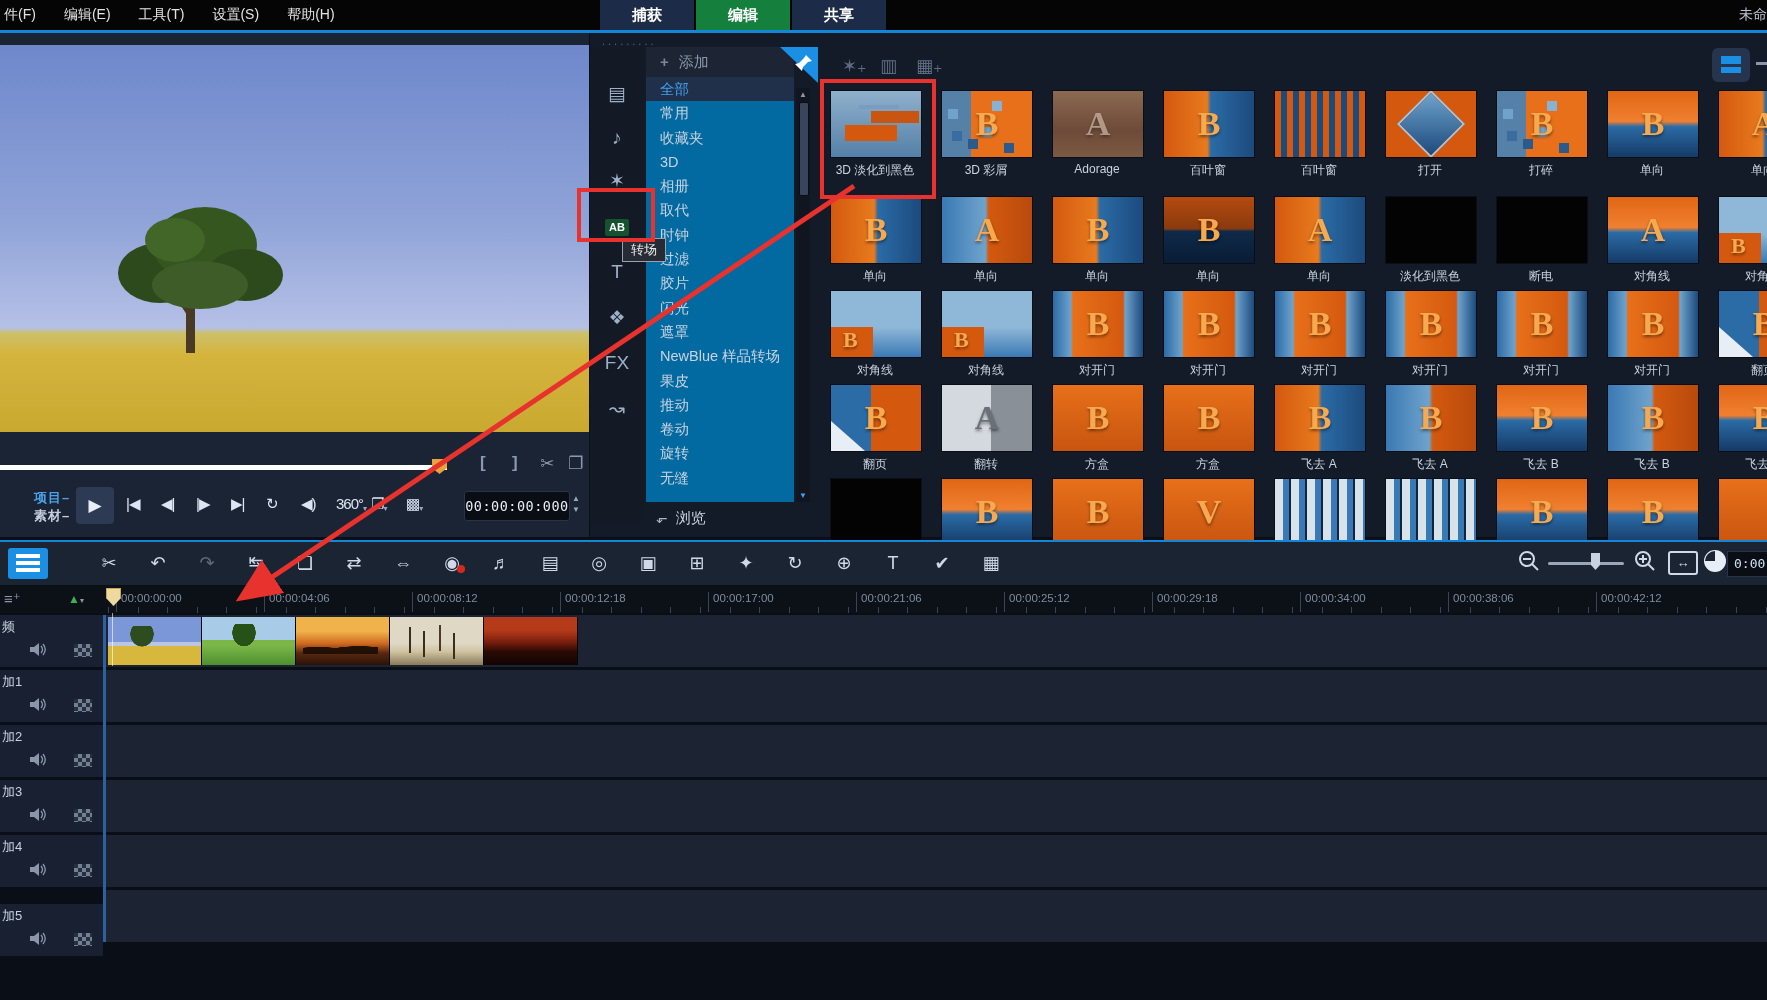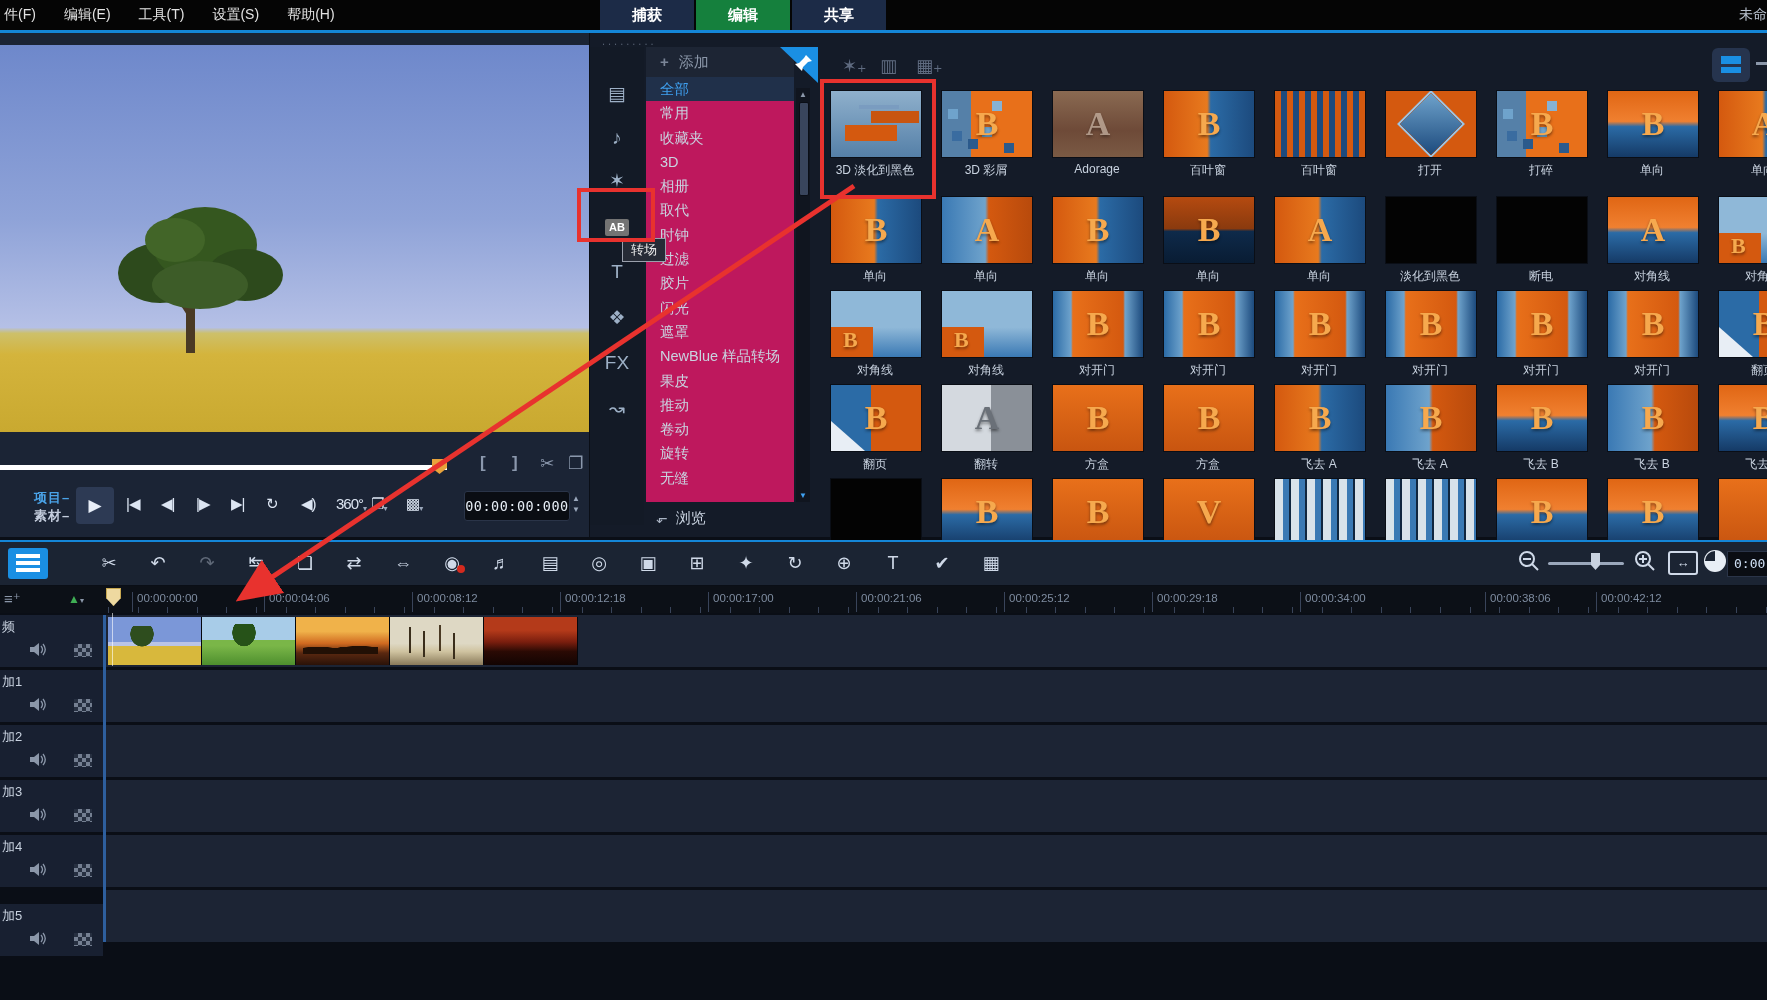--- a/index.html
+++ b/index.html
@@ -44,7 +44,7 @@
   .nav-icon.sel{color:#fff;}
   .ab-badge{display:inline-block;background:#737373;color:#fff;font-size:11px;font-weight:bold;
     padding:2px 4px;border-radius:2px;line-height:13px;}
-  #catlist{position:absolute;left:56px;top:14px;width:148px;height:455px;background:#be185d;}
+  #catlist{position:absolute;left:56px;top:14px;width:148px;height:455px;background:#0369a1;}
   #cat-header{height:30px;line-height:30px;background:#1d2534;color:#8b97a9;font-size:15px;padding-left:14px;}
   #cat-header .plus{font-weight:bold;color:#7b8698;margin-right:10px;}
   .cat-item{height:24.3px;line-height:24.3px;padding-left:14px;font-size:14.5px;color:#c9d3e0;cursor:pointer;white-space:nowrap;}

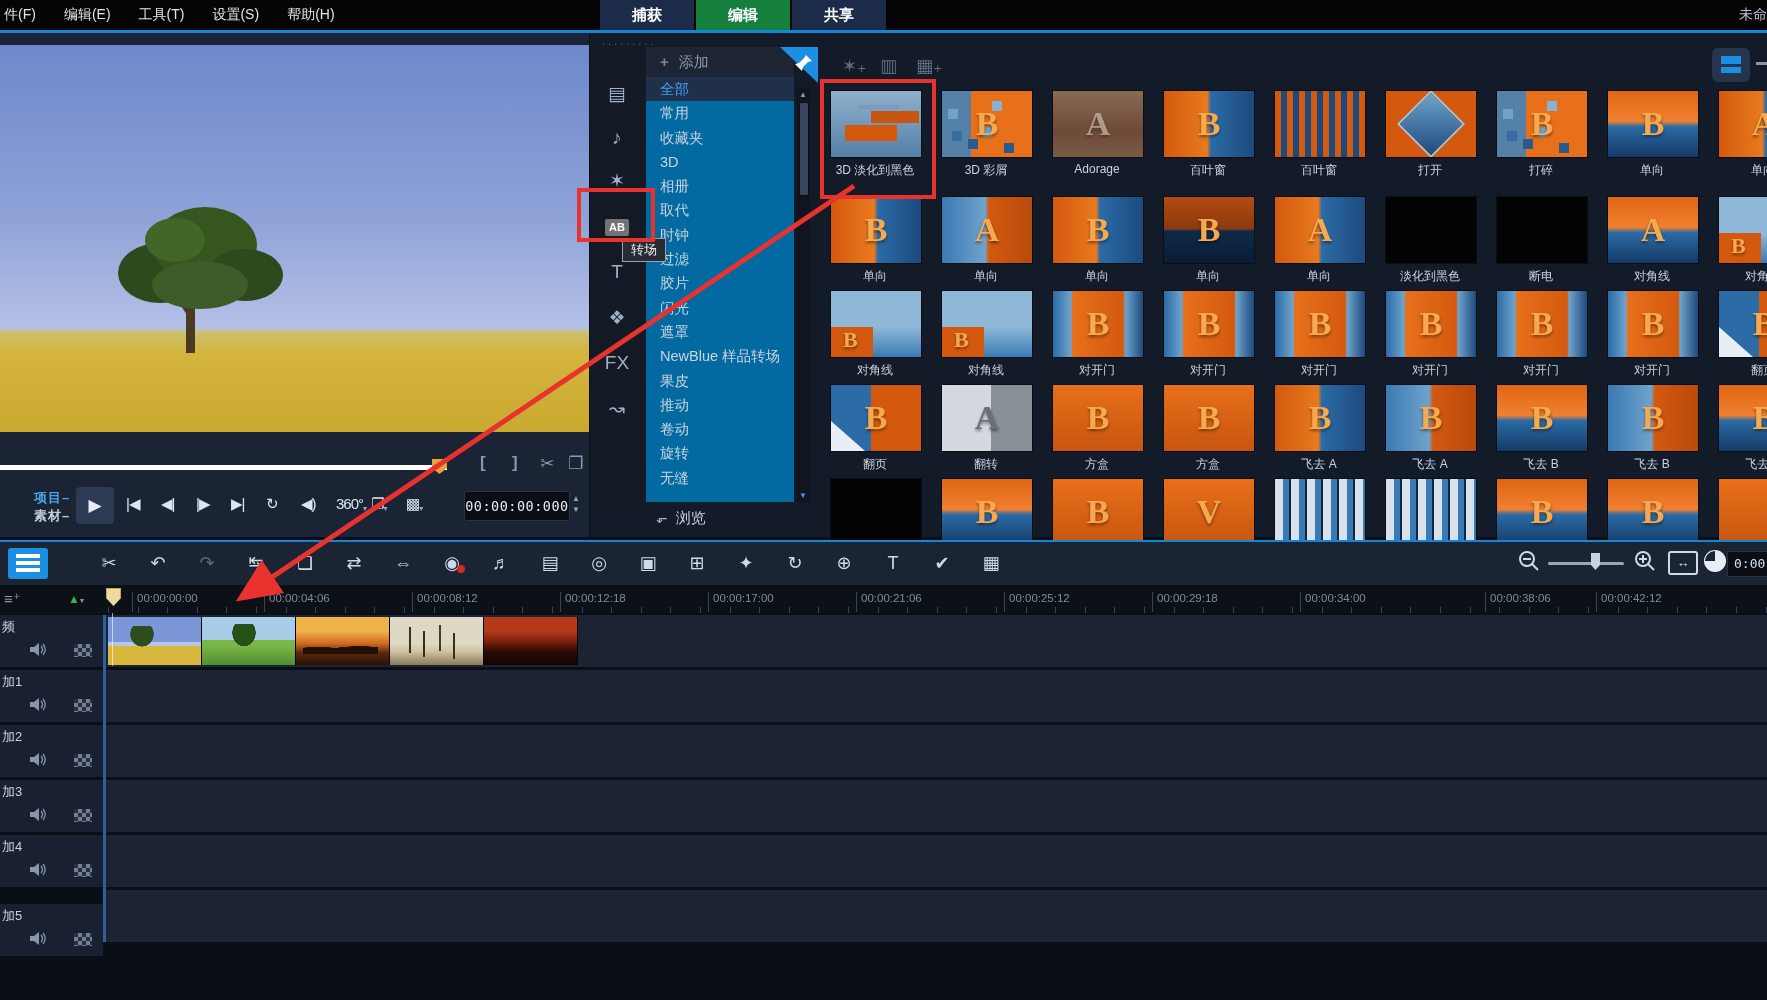--- a/index.html
+++ b/index.html
@@ -42,7 +42,7 @@
   .nav-icon{position:absolute;left:7px;width:40px;height:30px;text-align:center;color:#9db0c6;
     font-size:19px;line-height:30px;cursor:pointer;}
   .nav-icon.sel{color:#fff;}
-  .ab-badge{display:inline-block;background:#737373;color:#fff;font-size:11px;font-weight:bold;
+  .ab-badge{display:inline-block;background:#14532d;color:#fff;font-size:11px;font-weight:bold;
     padding:2px 4px;border-radius:2px;line-height:13px;}
   #catlist{position:absolute;left:56px;top:14px;width:148px;height:455px;background:#0369a1;}
   #cat-header{height:30px;line-height:30px;background:#1d2534;color:#8b97a9;font-size:15px;padding-left:14px;}

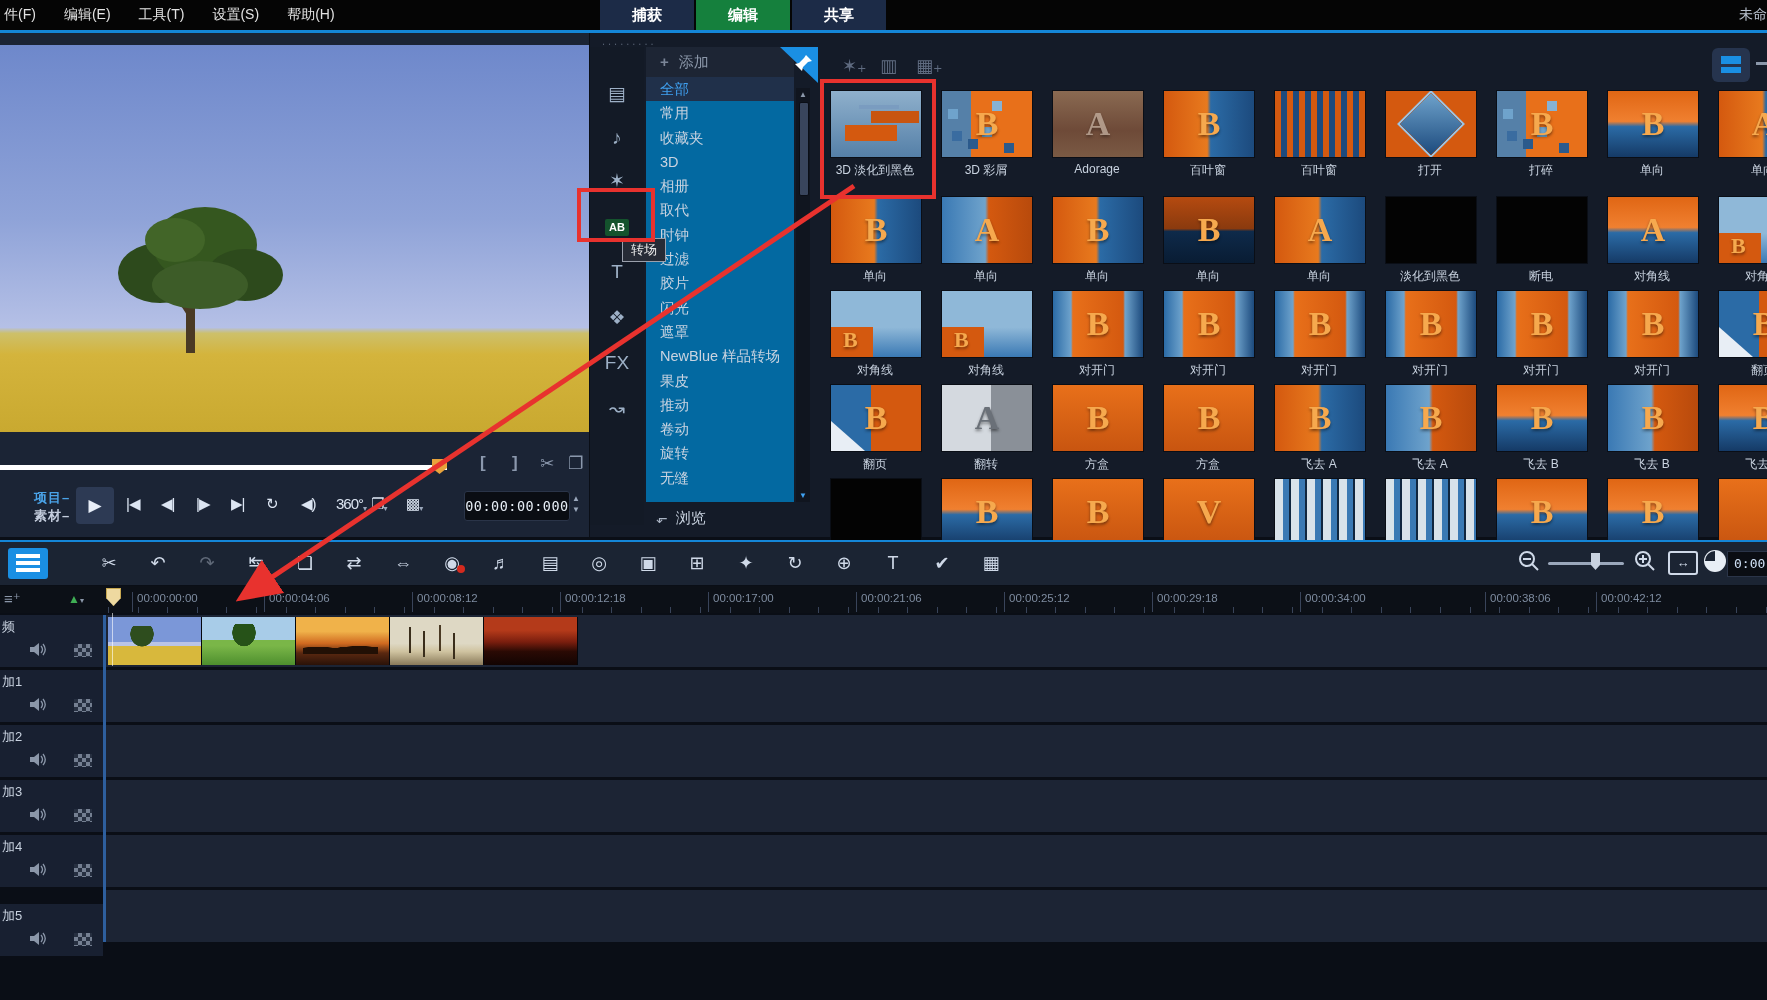--- a/index.html
+++ b/index.html
@@ -530,7 +530,7 @@
     <span id="trackmgr-icon">≡⁺</span>
     <span id="marker-icon">▲<span class="car">▾</span></span>
     <div id="ruler-ticks">
-        <span class="ruler-label" style="left: 24px;">00:00:00:00</span>
+        <span class="ruler-label" style="left: 8px;">00:00:00:00</span>
         <span class="ruler-label" style="left: 156px;">00:00:04:06</span>
         <span class="ruler-label" style="left: 304px;">00:00:08:12</span>
         <span class="ruler-label" style="left: 452px;">00:00:12:18</span>

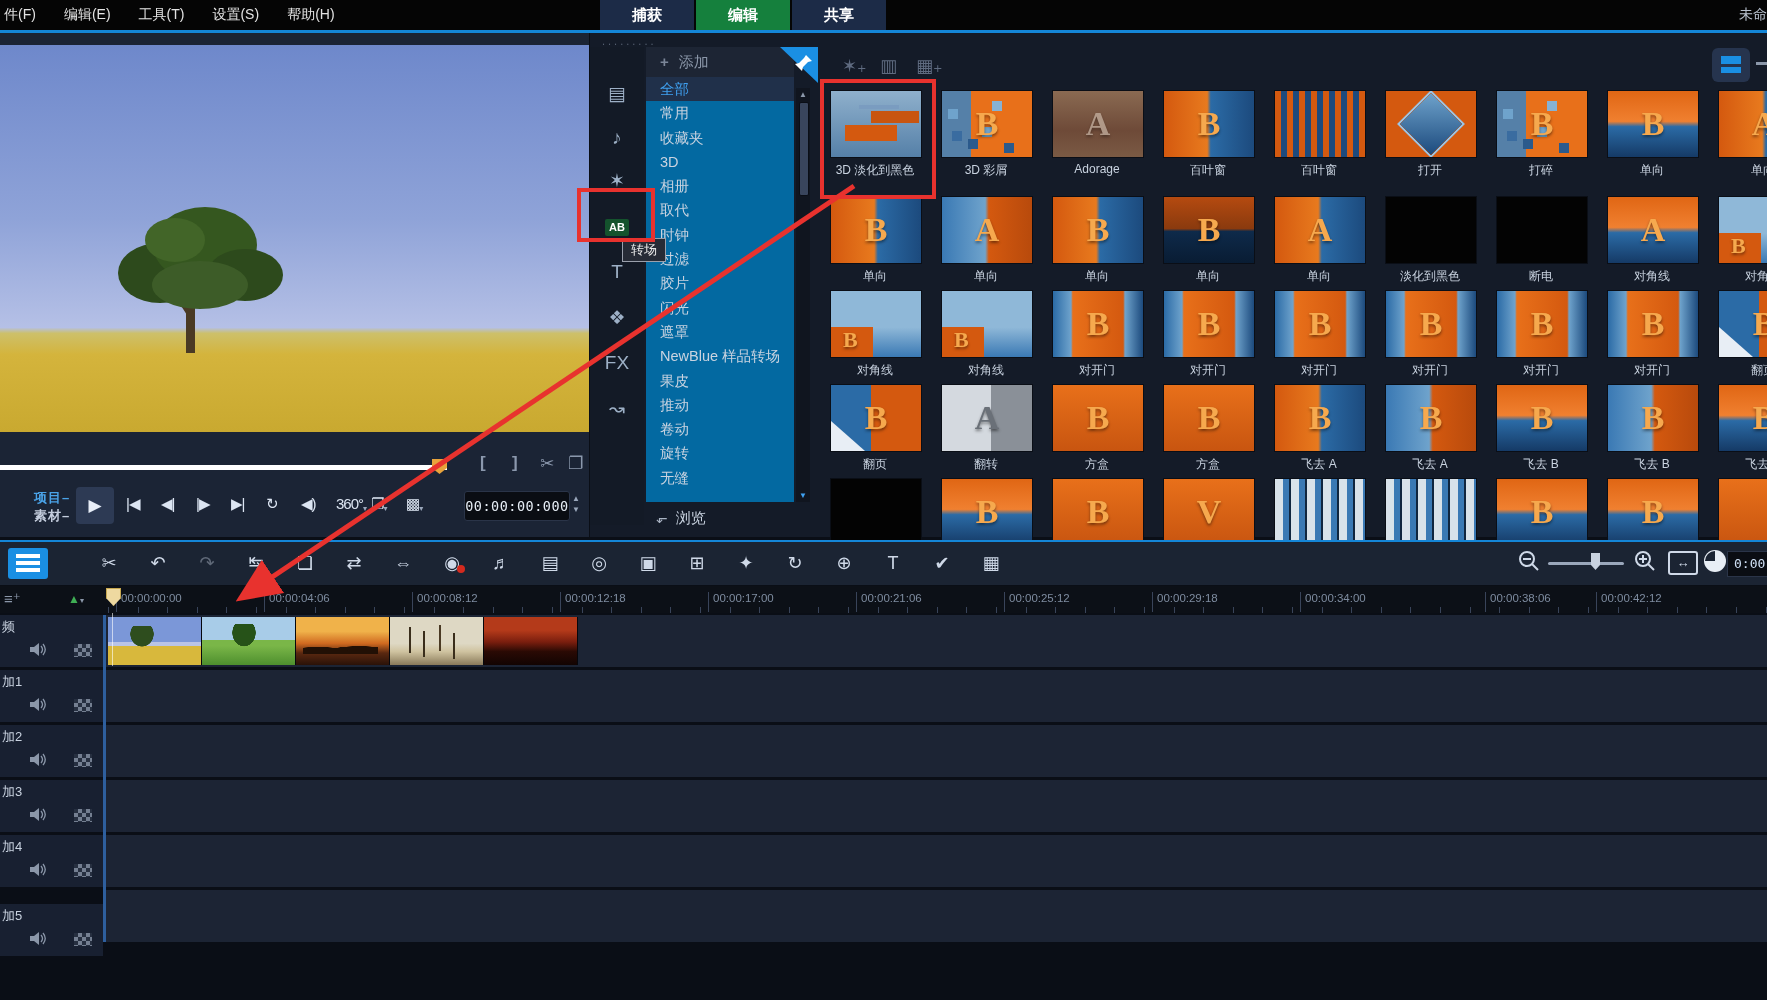--- a/index.html
+++ b/index.html
@@ -539,7 +539,7 @@
         <span class="ruler-label" style="left: 896px;">00:00:25:12</span>
         <span class="ruler-label" style="left: 1044px;">00:00:29:18</span>
         <span class="ruler-label" style="left: 1192px;">00:00:34:00</span>
-        <span class="ruler-label" style="left: 1340px; margin-left: 37px;">00:00:38:06</span>
+        <span class="ruler-label" style="left: 1340px;">00:00:38:06</span>
         <span class="ruler-label" style="left: 1488px;">00:00:42:12</span>
       </div>
     <div id="playhead"></div>

